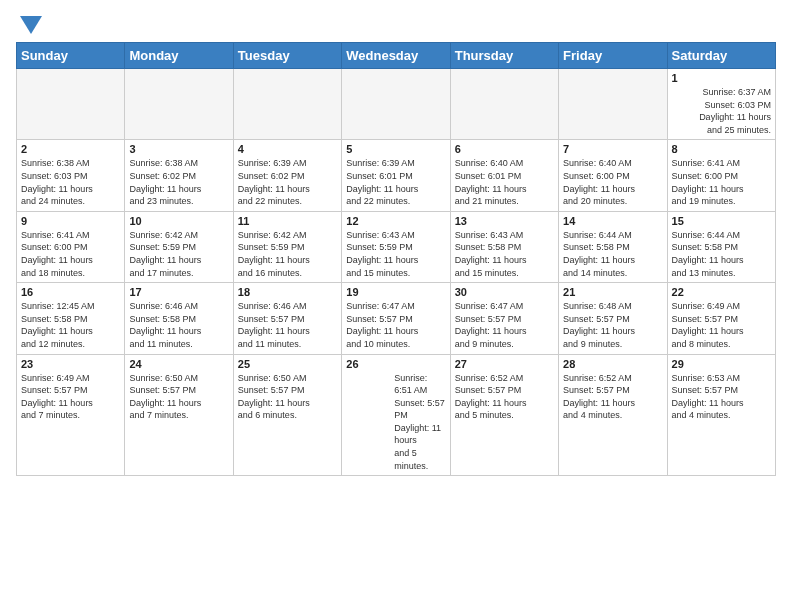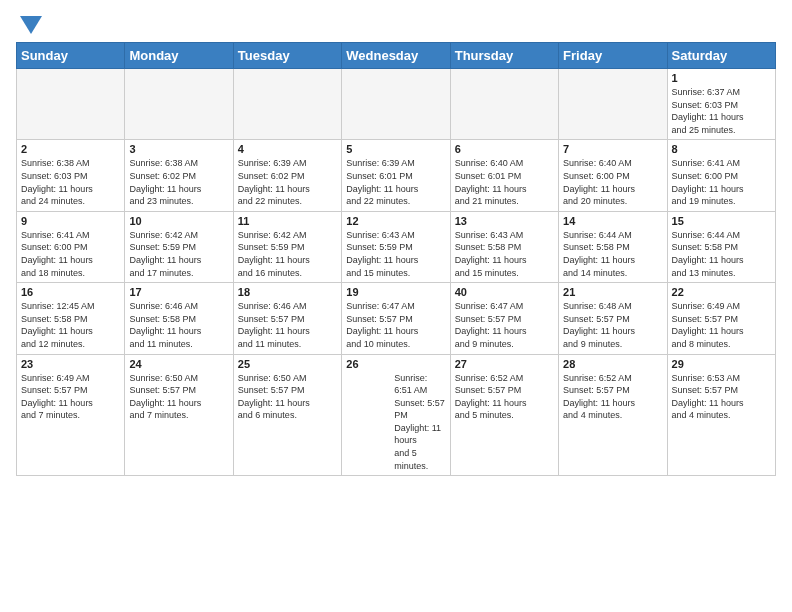--- a/index.html
+++ b/index.html
@@ -129,7 +129,7 @@
         <td class="empty"></td>
         <td>
           <span class="day-num">1</span>
-          <div class="day-info" style="white-space: pre-line;">Sunrise: 6:37 AM
+          <div class="day-info" style="white-space: pre-line; text-align: right;">Sunrise: 6:37 AM
 Sunset: 6:03 PM
 Daylight: 11 hours
 and 25 minutes.</div>

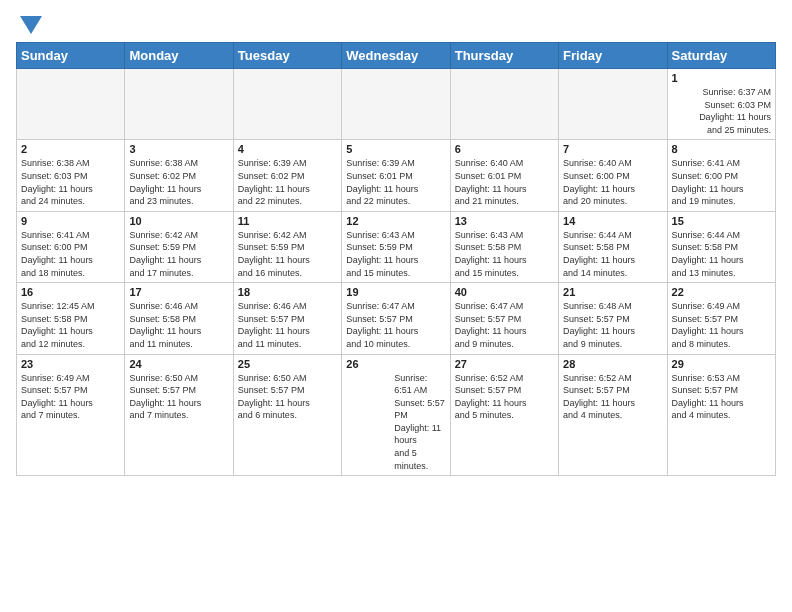--- a/index.html
+++ b/index.html
@@ -267,7 +267,7 @@
 and 10 minutes.</div>
         </td>
         <td>
-          <span class="day-num">40</span>
+          <span class="day-num">30</span>
           <div class="day-info" style="white-space: pre-line;">Sunrise: 6:47 AM
 Sunset: 5:57 PM
 Daylight: 11 hours

